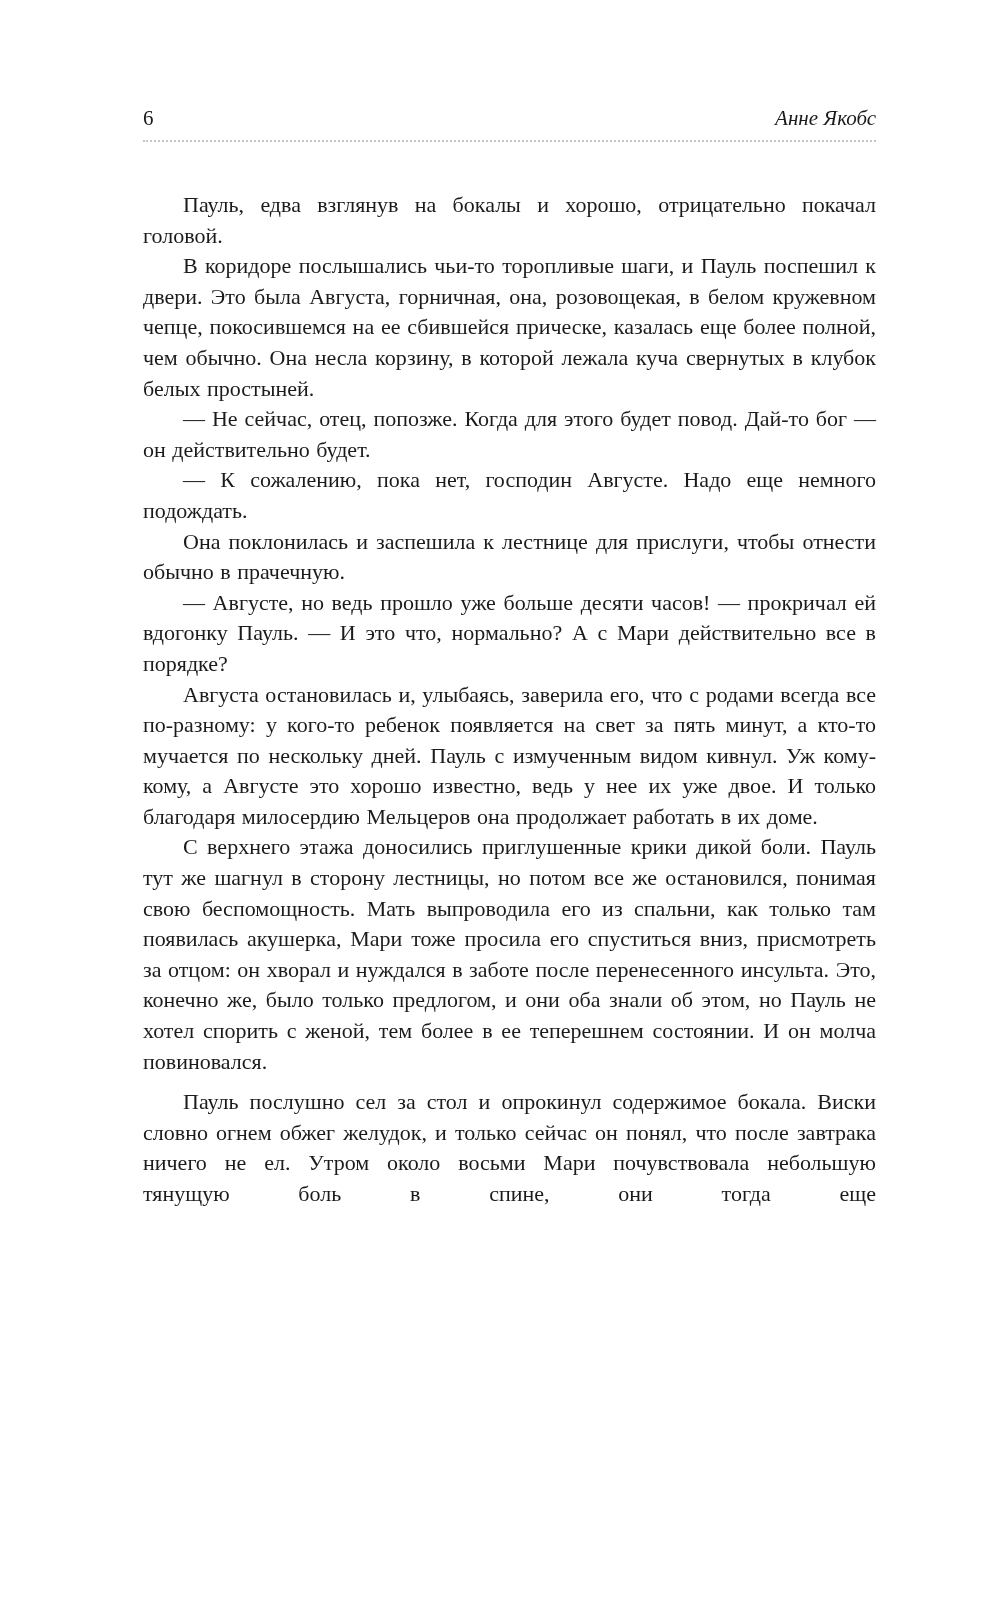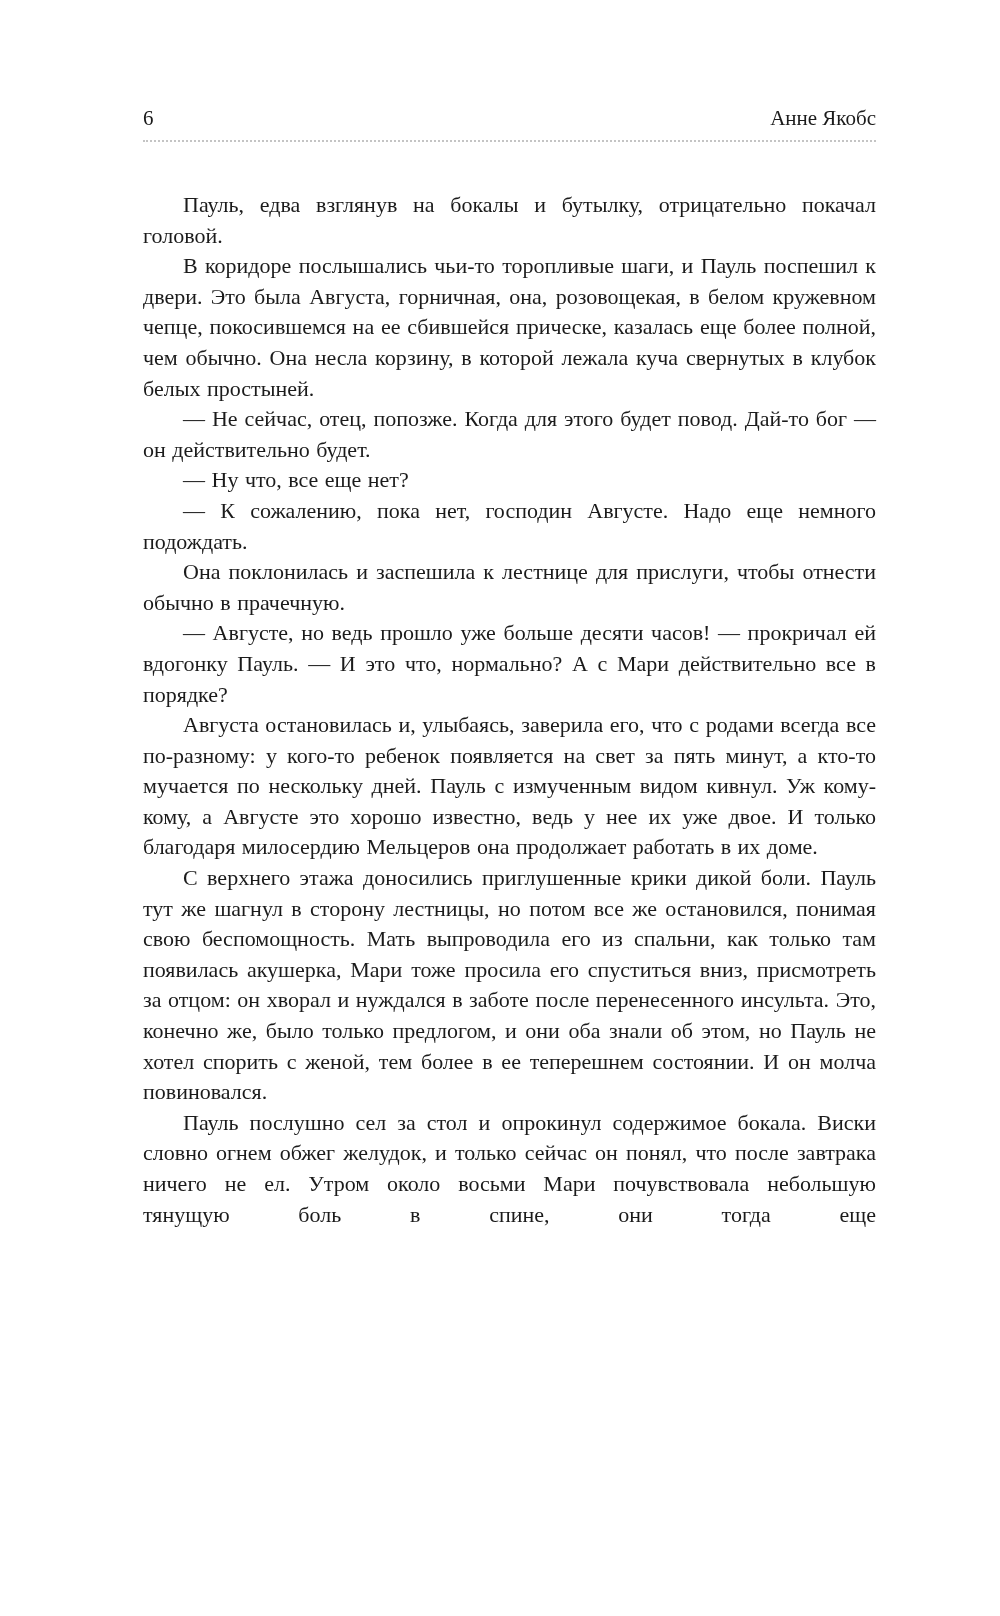--- a/index.html
+++ b/index.html
@@ -32,6 +32,7 @@
     letter-spacing: 0.5px;
   }
   .running-header .author {
+    font-style: italic;
   }
   .dotted-rule {
     position: absolute;

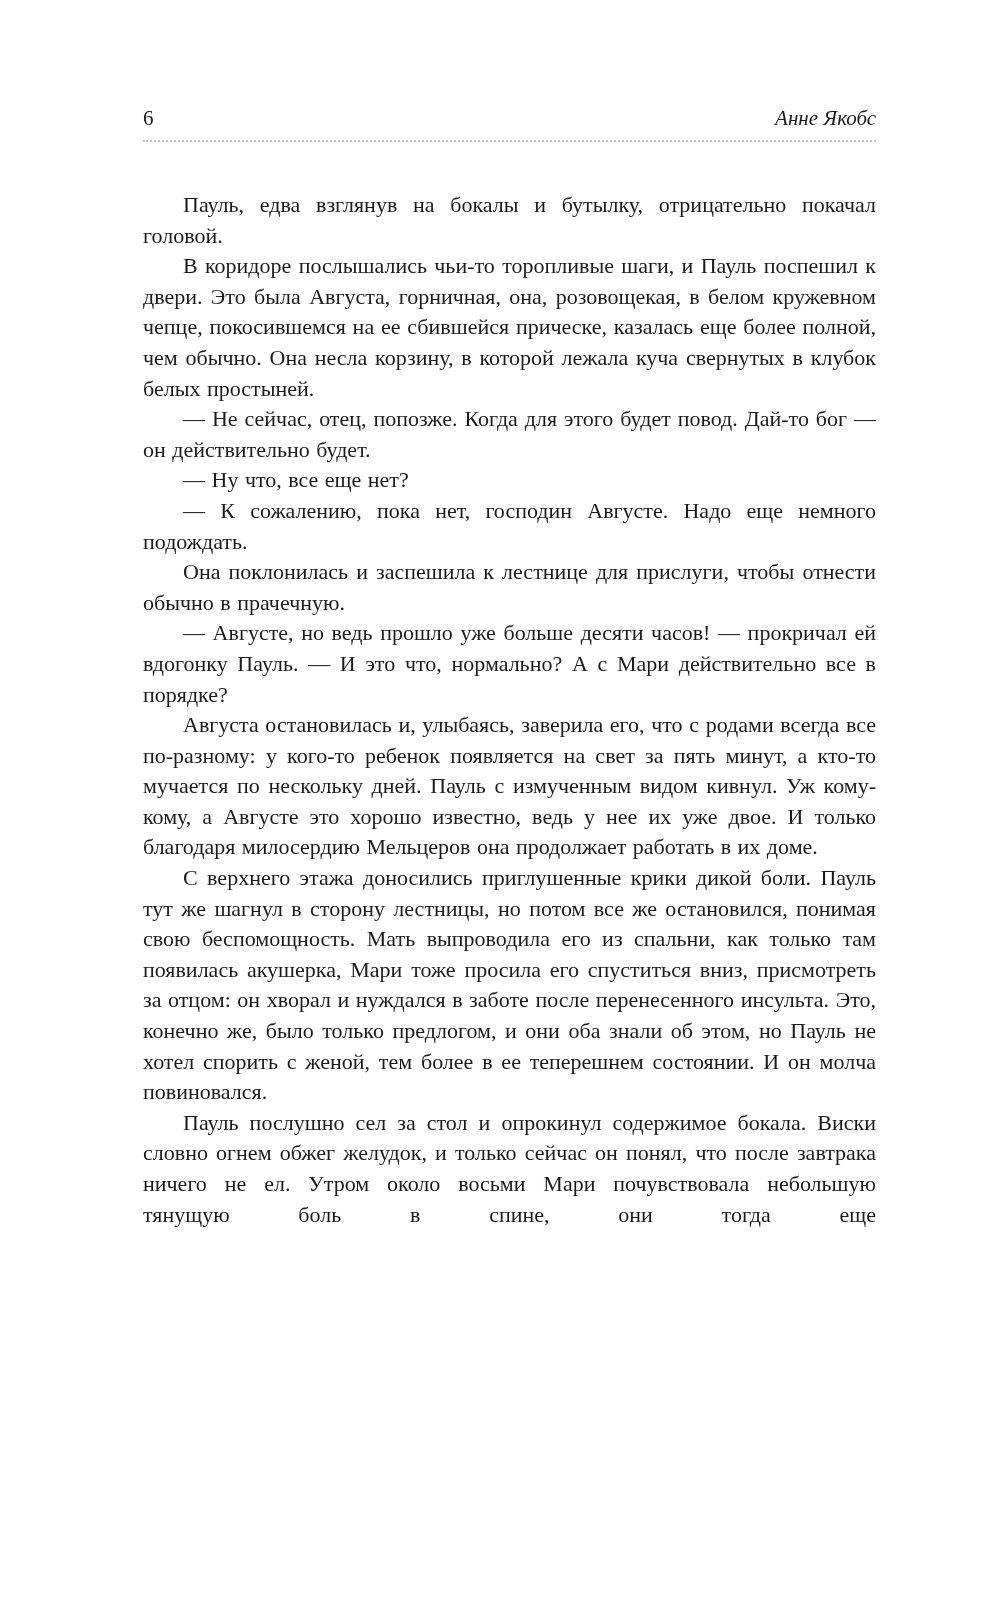--- a/index.html
+++ b/index.html
@@ -73,7 +73,7 @@
   <div class="dotted-rule"></div>
 
   <main class="text-block">
-    <p class="para">Пауль, едва взглянув на бокалы и бутылку, отрицательно покачал головой.</p>
+    <p class="para">Пауль, едва взглянув на бокалы и хорошо, отрицательно покачал головой.</p>
     <p class="para">В коридоре послышались чьи-то торопливые шаги, и Пауль поспешил к двери. Это была Августа, горничная, она, розовощекая, в белом кружевном чепце, покосившемся на ее сбившейся прическе, казалась еще более полной, чем обычно. Она несла корзину, в которой лежала куча свернутых в клубок белых простыней.</p>
     <p class="para">— Не сейчас, отец, попозже. Когда для этого будет повод. Дай-то бог — он действительно будет.</p>
     <p class="para">— Ну что, все еще нет?</p>

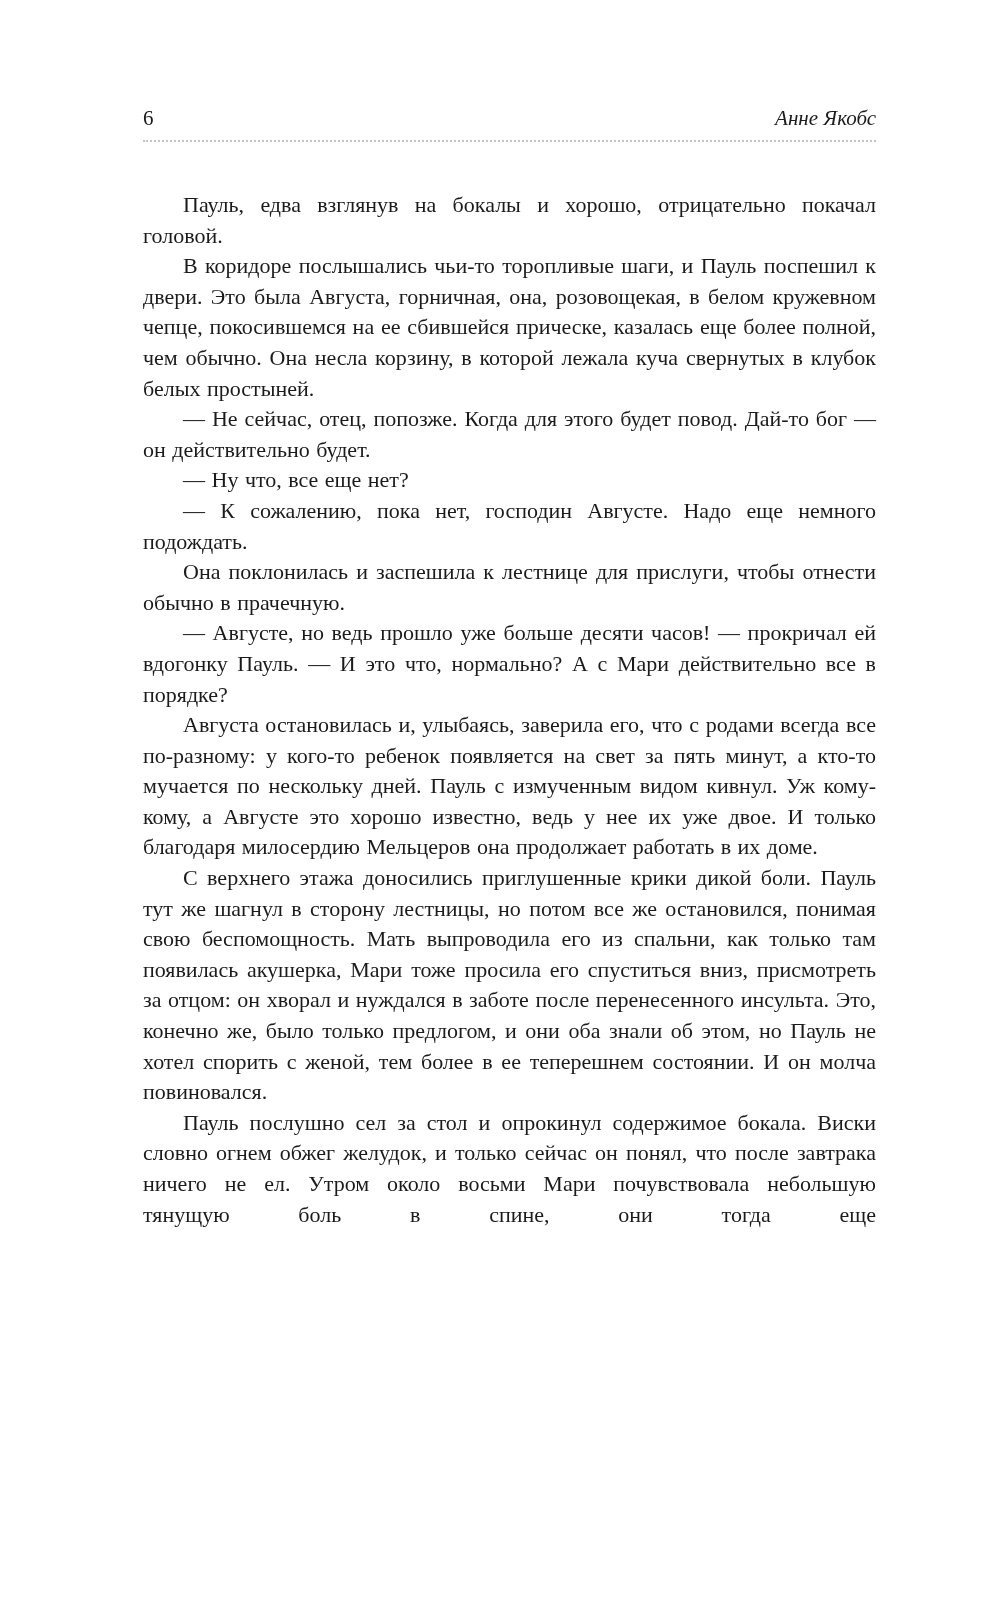--- a/index.html
+++ b/index.html
@@ -76,7 +76,6 @@
     <p class="para">Пауль, едва взглянув на бокалы и хорошо, отрицательно покачал головой.</p>
     <p class="para">В коридоре послышались чьи-то торопливые шаги, и Пауль поспешил к двери. Это была Августа, горничная, она, розовощекая, в белом кружевном чепце, покосившемся на ее сбившейся прическе, казалась еще более полной, чем обычно. Она несла корзину, в которой лежала куча свернутых в клубок белых простыней.</p>
     <p class="para">— Не сейчас, отец, попозже. Когда для этого будет повод. Дай-то бог — он действительно будет.</p>
-    <p class="para">— Ну что, все еще нет?</p>
     <p class="para">— К сожалению, пока нет, господин Августе. Надо еще немного подождать.</p>
     <p class="para">Она поклонилась и заспешила к лестнице для прислуги, чтобы отнести обычно в прачечную.</p>
     <p class="para">— Августе, но ведь прошло уже больше десяти часов! — прокричал ей вдогонку Пауль. — И это что, нормально? А с Мари действительно все в порядке?</p>

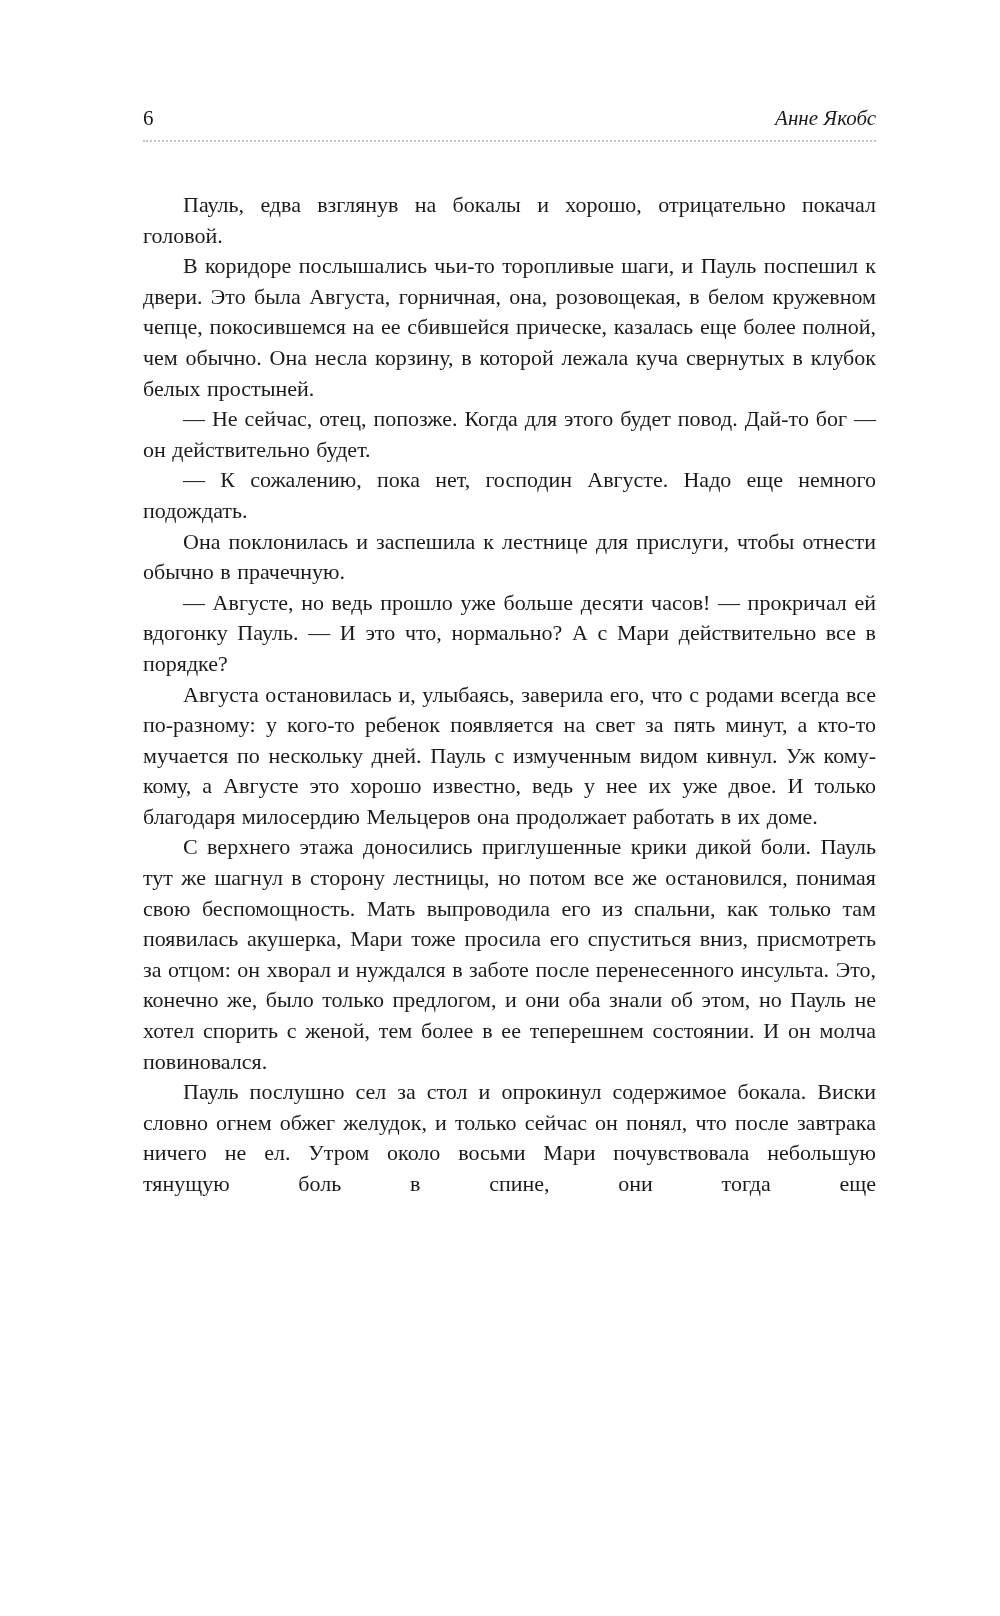--- a/index.html
+++ b/index.html
@@ -58,6 +58,7 @@
   }
   .para.continues {
     text-align-last: justify;
+    margin-top: 10px;
   }
 </style>
 </head>

